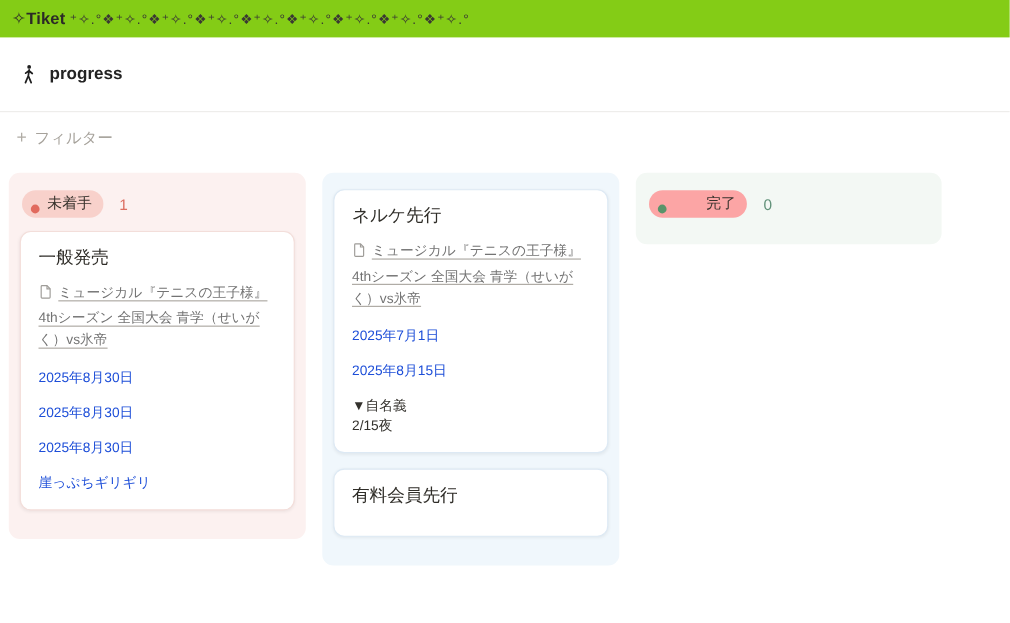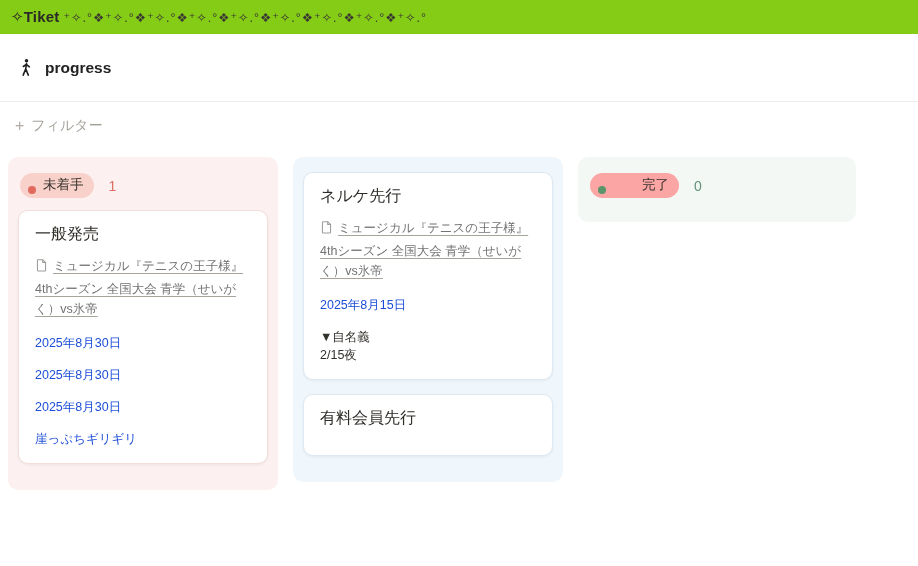--- a/index.html
+++ b/index.html
@@ -94,6 +94,7 @@
               <path d="M4 1.5h5.5L13 5v9.5a1 1 0 0 1-1 1H4a1 1 0 0 1-1-1v-12a1 1 0 0 1 1-1z" fill="none" stroke="#9E9C98" stroke-width="1.3"></path>
               <path d="M9.5 1.5V5H13" fill="none" stroke="#9E9C98" stroke-width="1.3"></path>
             </svg></span><span class="link-text">ミュージカル『テニスの王子様』4thシーズン 全国大会 青学（せいがく）vs氷帝</span></div>
+        <div class="field">2025年7月1日</div>
         <div class="field">2025年8月15日</div>
         <div class="memo">
           <div>▼自名義</div>

